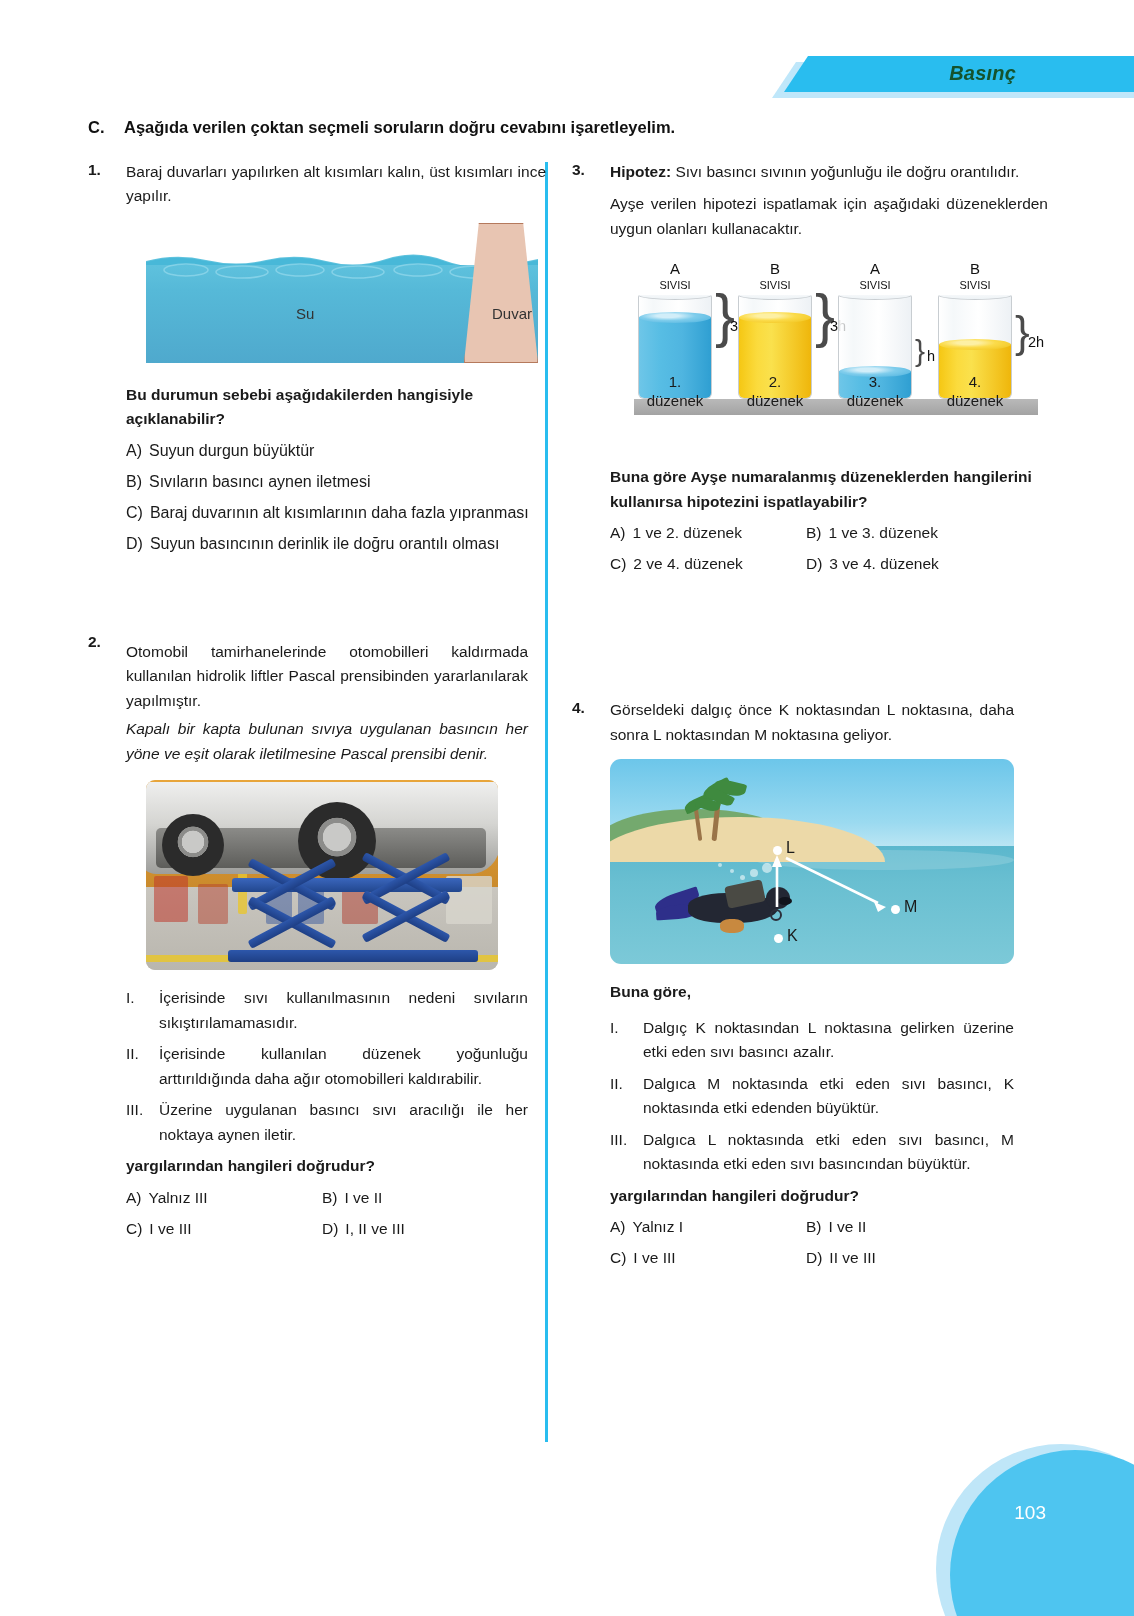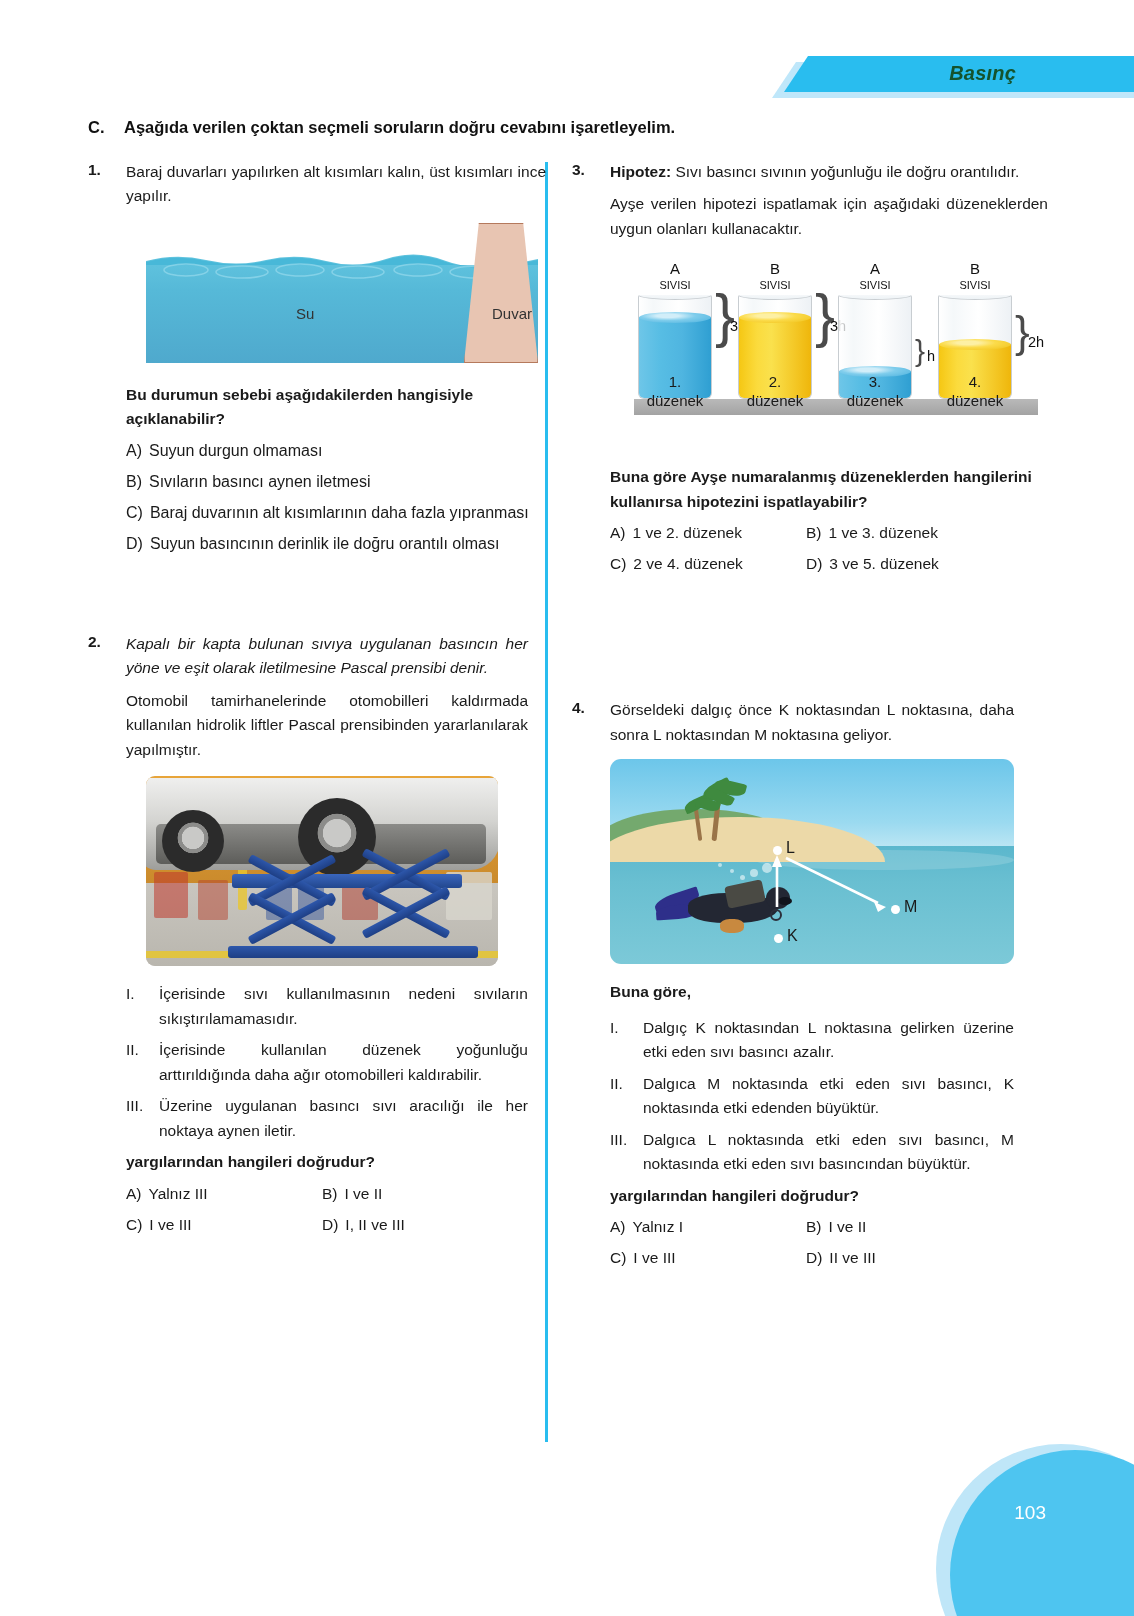--- a/index.html
+++ b/index.html
@@ -270,7 +270,7 @@
         <div class="opts opt-list">
           <div class="opt">
             <span class="ol">A)</span>
-            <span>Suyun durgun olmaması</span>
+            <span>Suyun durgun büyüktür</span>
           </div>
           <div class="opt">
             <span class="ol">B)</span>

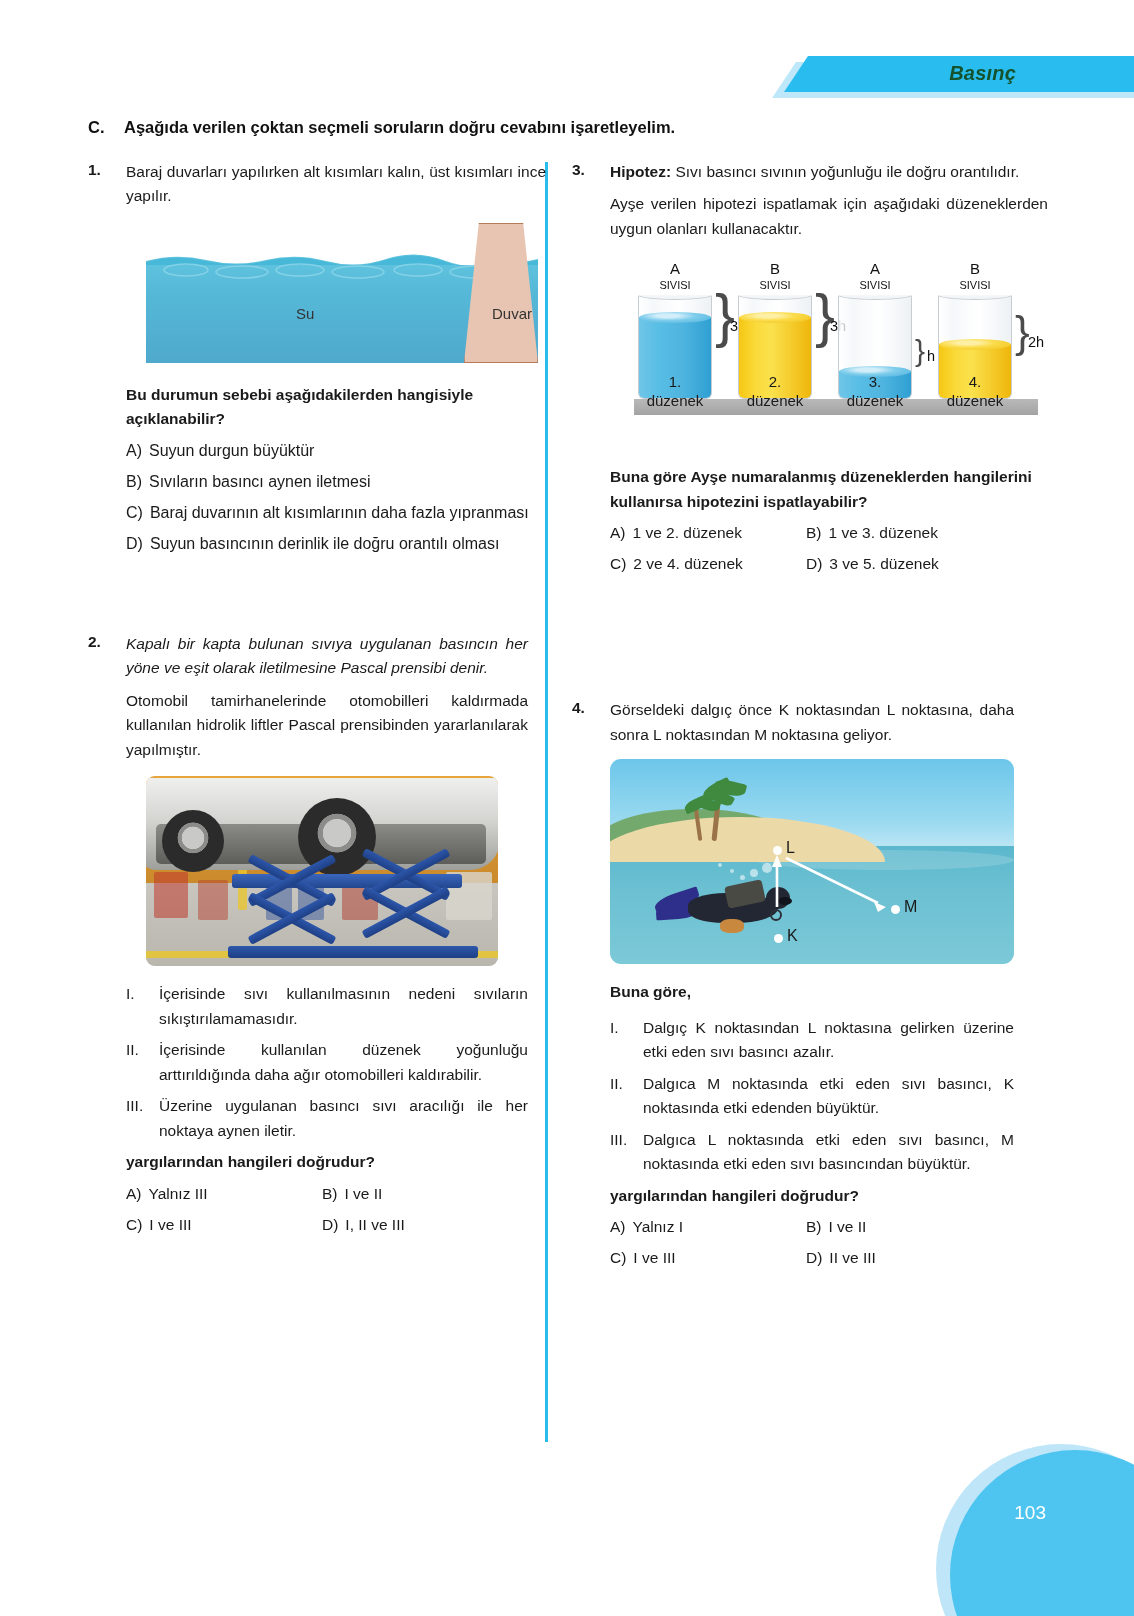--- a/index.html
+++ b/index.html
@@ -477,7 +477,7 @@
             </div>
             <div class="opt">
               <span class="ol">D)</span>
-              <span>3 ve 5. düzenek</span>
+              <span>3 ve 4. düzenek</span>
             </div>
           </div>
         </div>

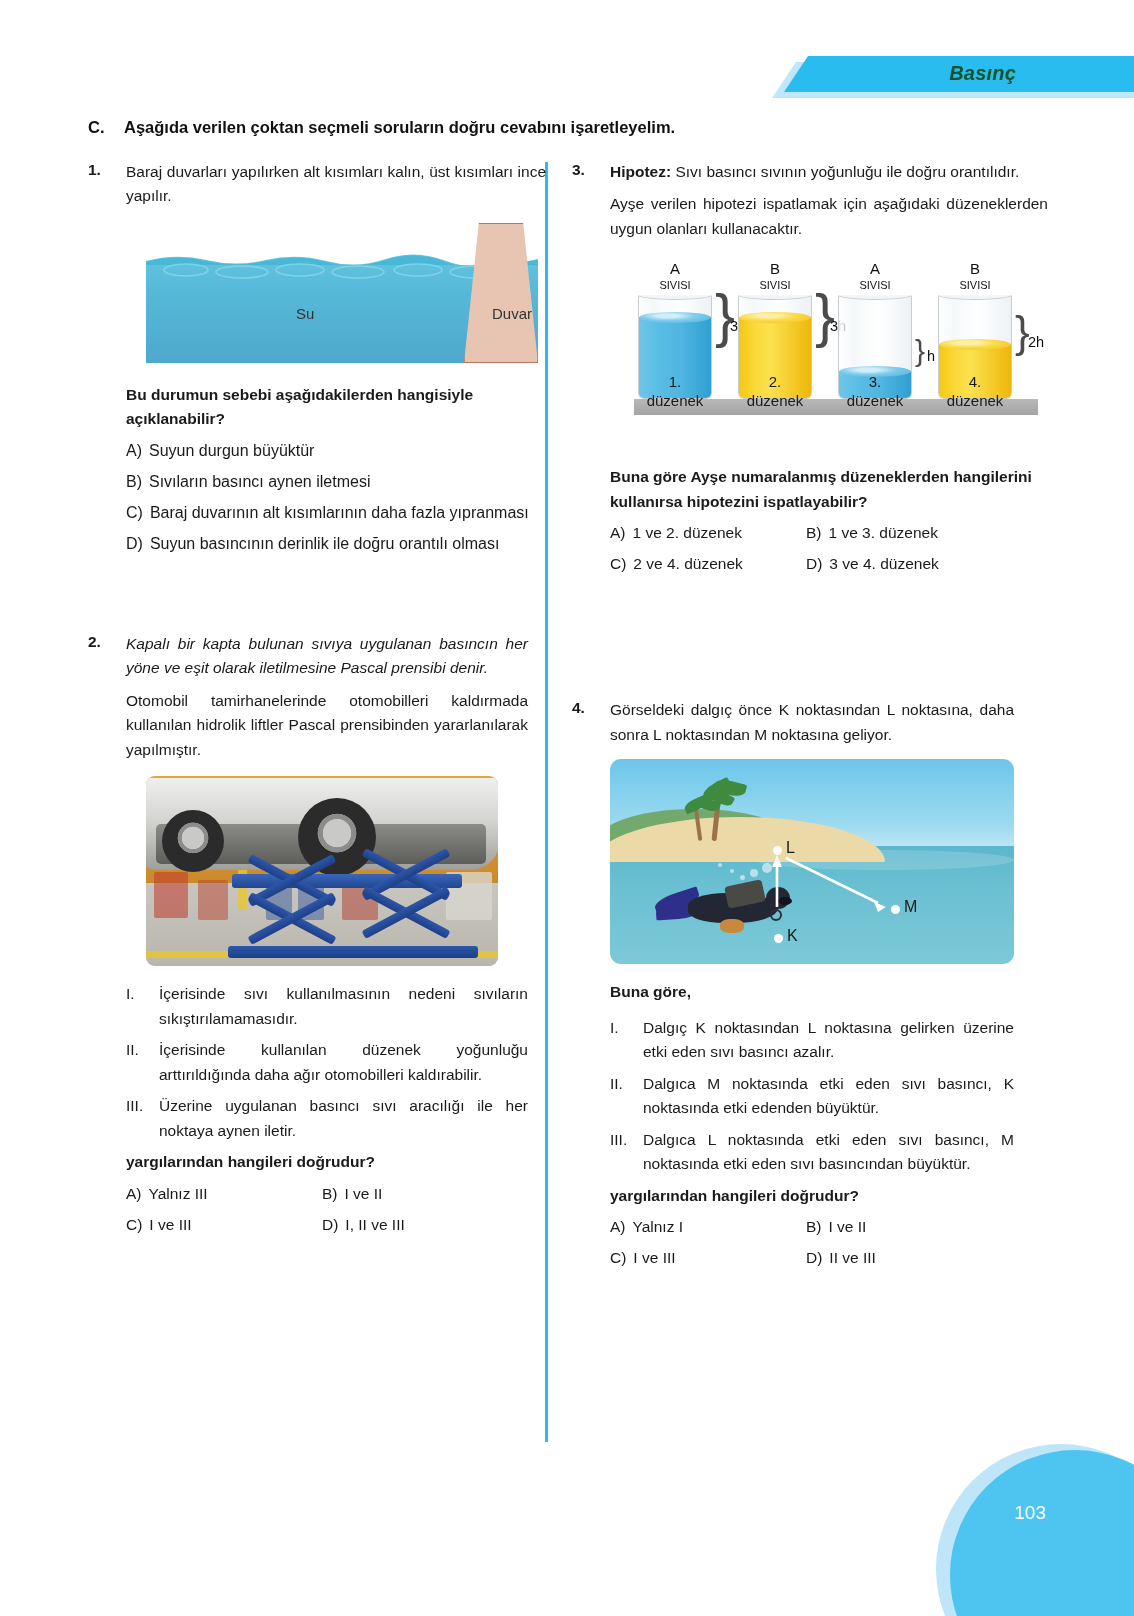--- a/index.html
+++ b/index.html
@@ -291,8 +291,8 @@
     <div class="q" style="margin-top:66px;">
       <div class="q-num">2.</div>
       <div class="q-body">
+        <div class="p" style="margin-top:8px;">Otomobil tamirhanelerinde otomobilleri kaldırmada kullanılan hidrolik liftler Pascal prensibinden yararlanılarak yapılmıştır.</div>
         <div class="p italic">Kapalı bir kapta bulunan sıvıya uygulanan basıncın her yöne ve eşit olarak iletilmesine Pascal prensibi denir.</div>
-        <div class="p" style="margin-top:8px;">Otomobil tamirhanelerinde otomobilleri kaldırmada kullanılan hidrolik liftler Pascal prensibinden yararlanılarak yapılmıştır.</div>
 
         <div class="photo">
           <div class="ph-wall"></div>

